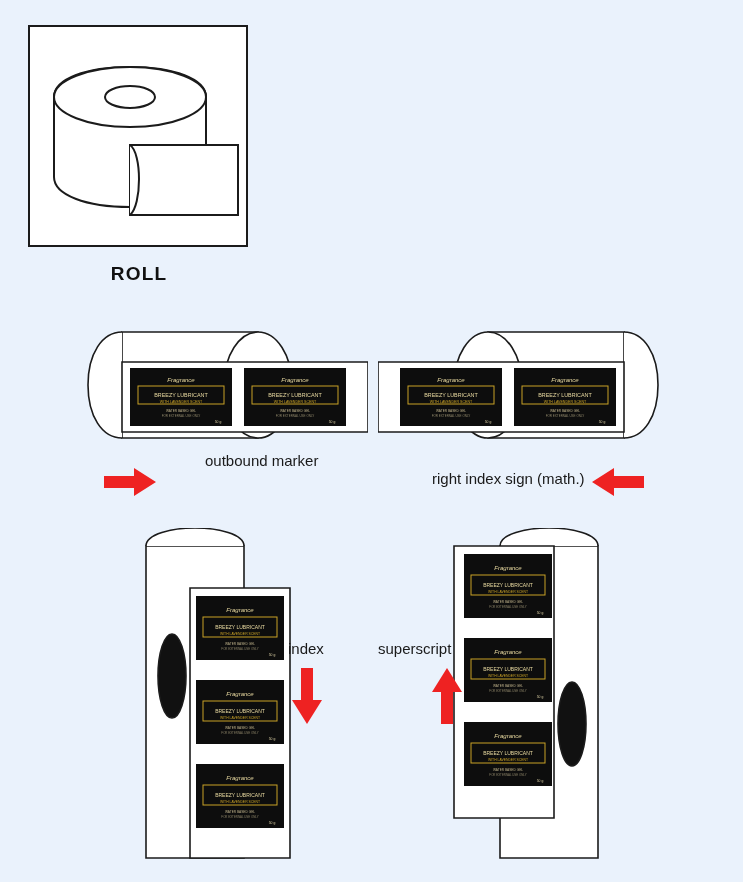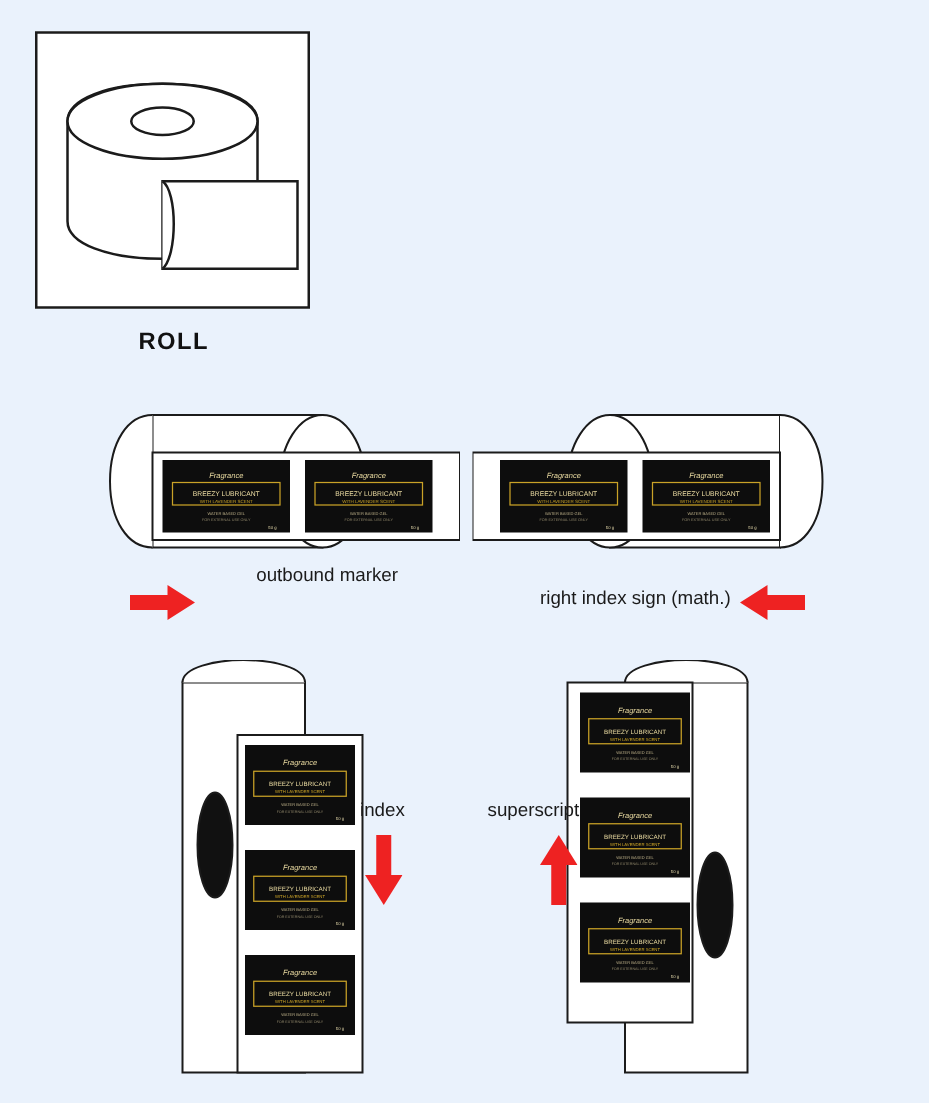--- a/index.html
+++ b/index.html
@@ -282,7 +282,7 @@
     </svg>
   </div>
 
-  <div class="caption" style="position:absolute; left:390px; top:120px;">superscript</div>
+  <div class="caption" style="position:absolute; left:378px; top:120px;">superscript</div>
   <div class="arrow-up" style="left:432px; top:148px;">
     <svg width="30" height="56" viewBox="0 0 30 56">
       <path d="M15 0 L30 24 L21 24 L21 56 L9 56 L9 24 L0 24 Z" fill="#ee2222"></path>

